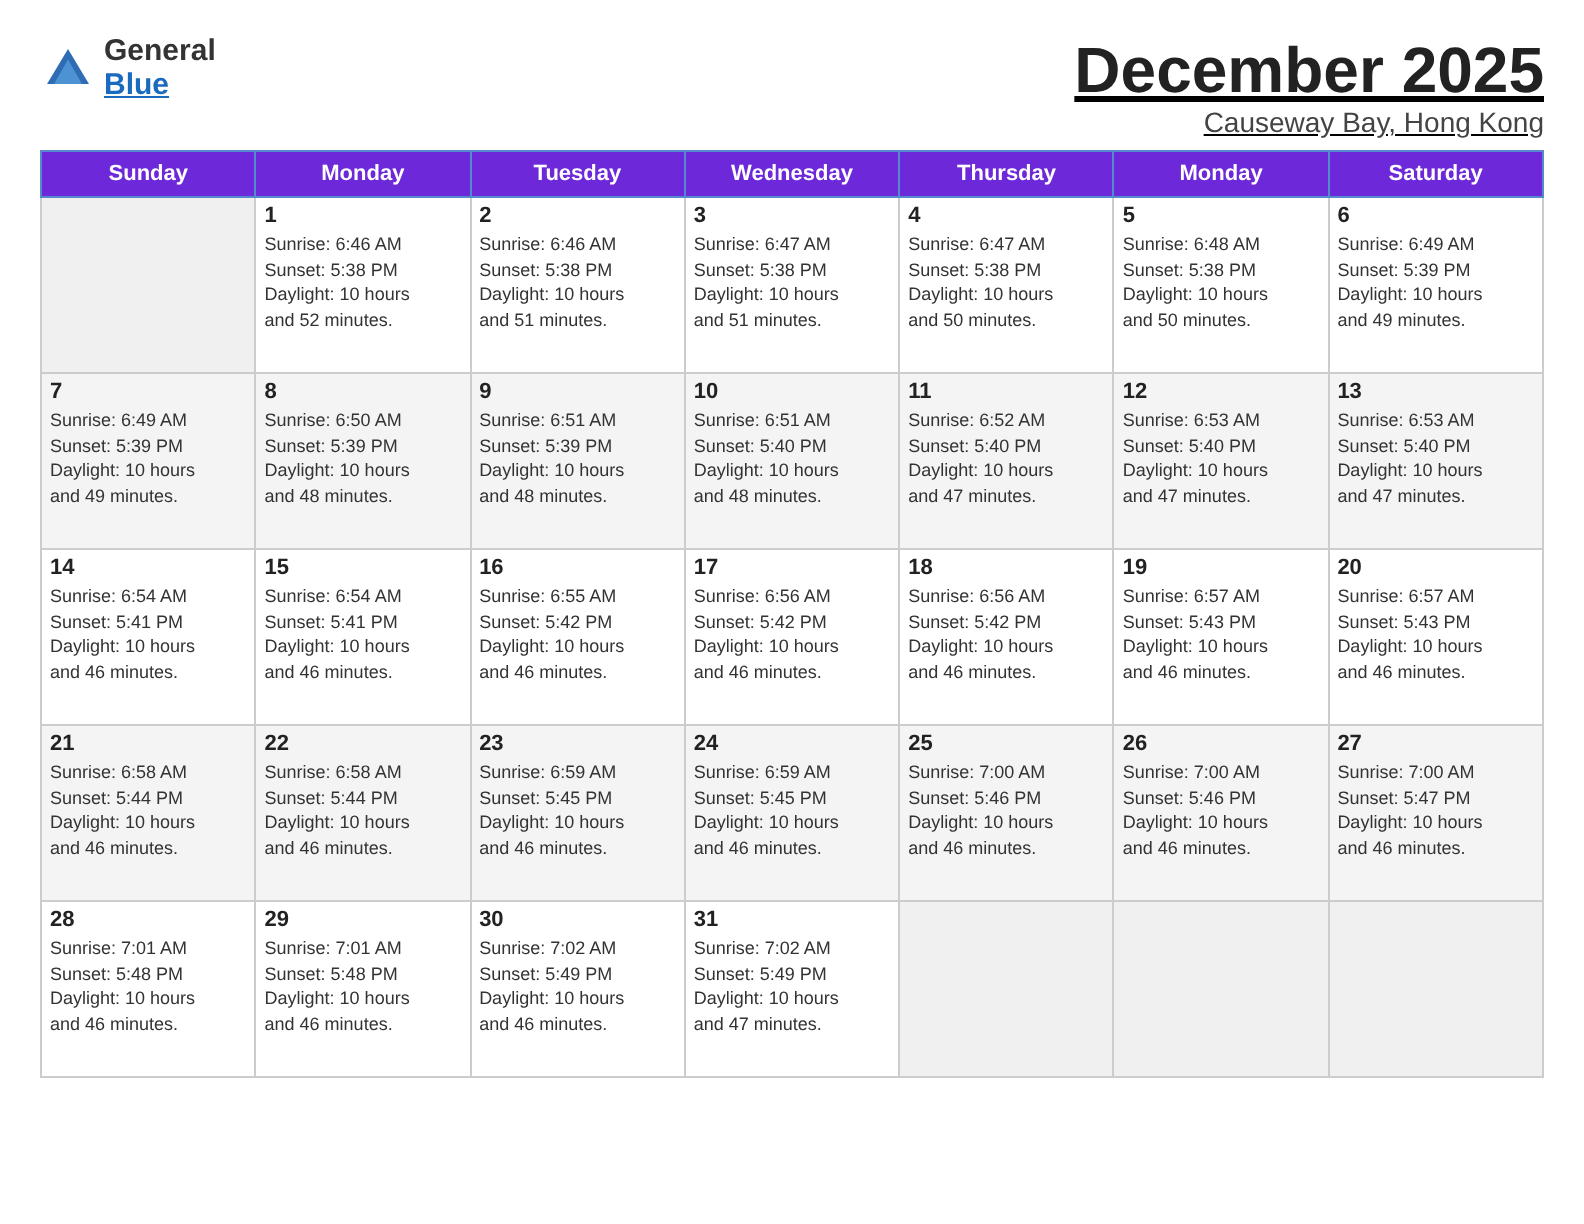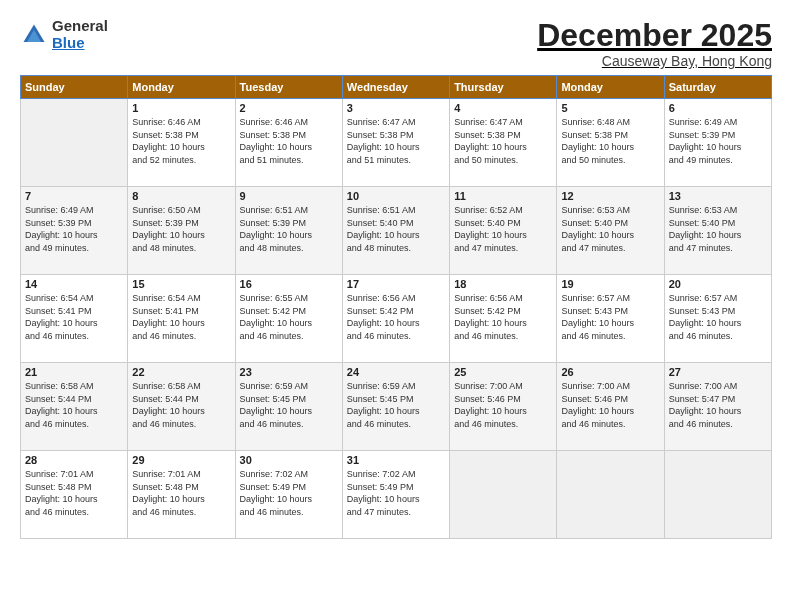--- a/index.html
+++ b/index.html
@@ -68,13 +68,13 @@
       table-layout: fixed;
     }
     thead tr th {
-      background-color: #a16207;
+      background-color: #6d28d9;
       color: #fff;
       font-size: 11px;
       font-weight: bold;
       padding: 5px 4px;
       border: 1px solid #5588cc;
-      text-align: left;
+      text-align: center;
     }
     tbody tr td {
       border: 1px solid #ccc;

